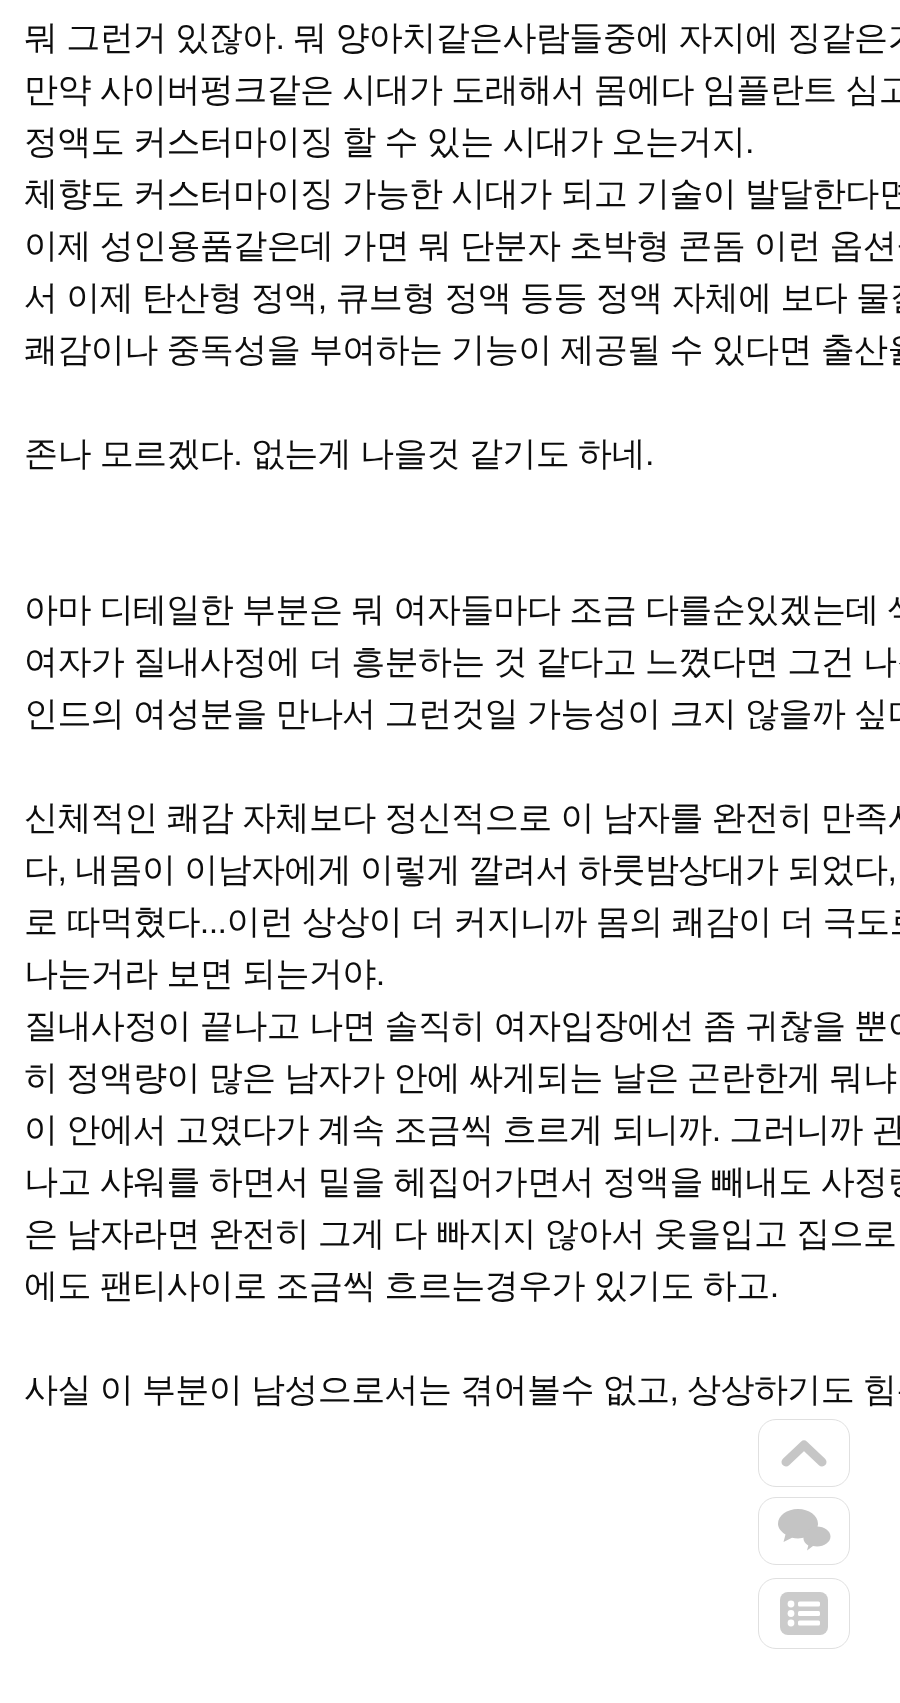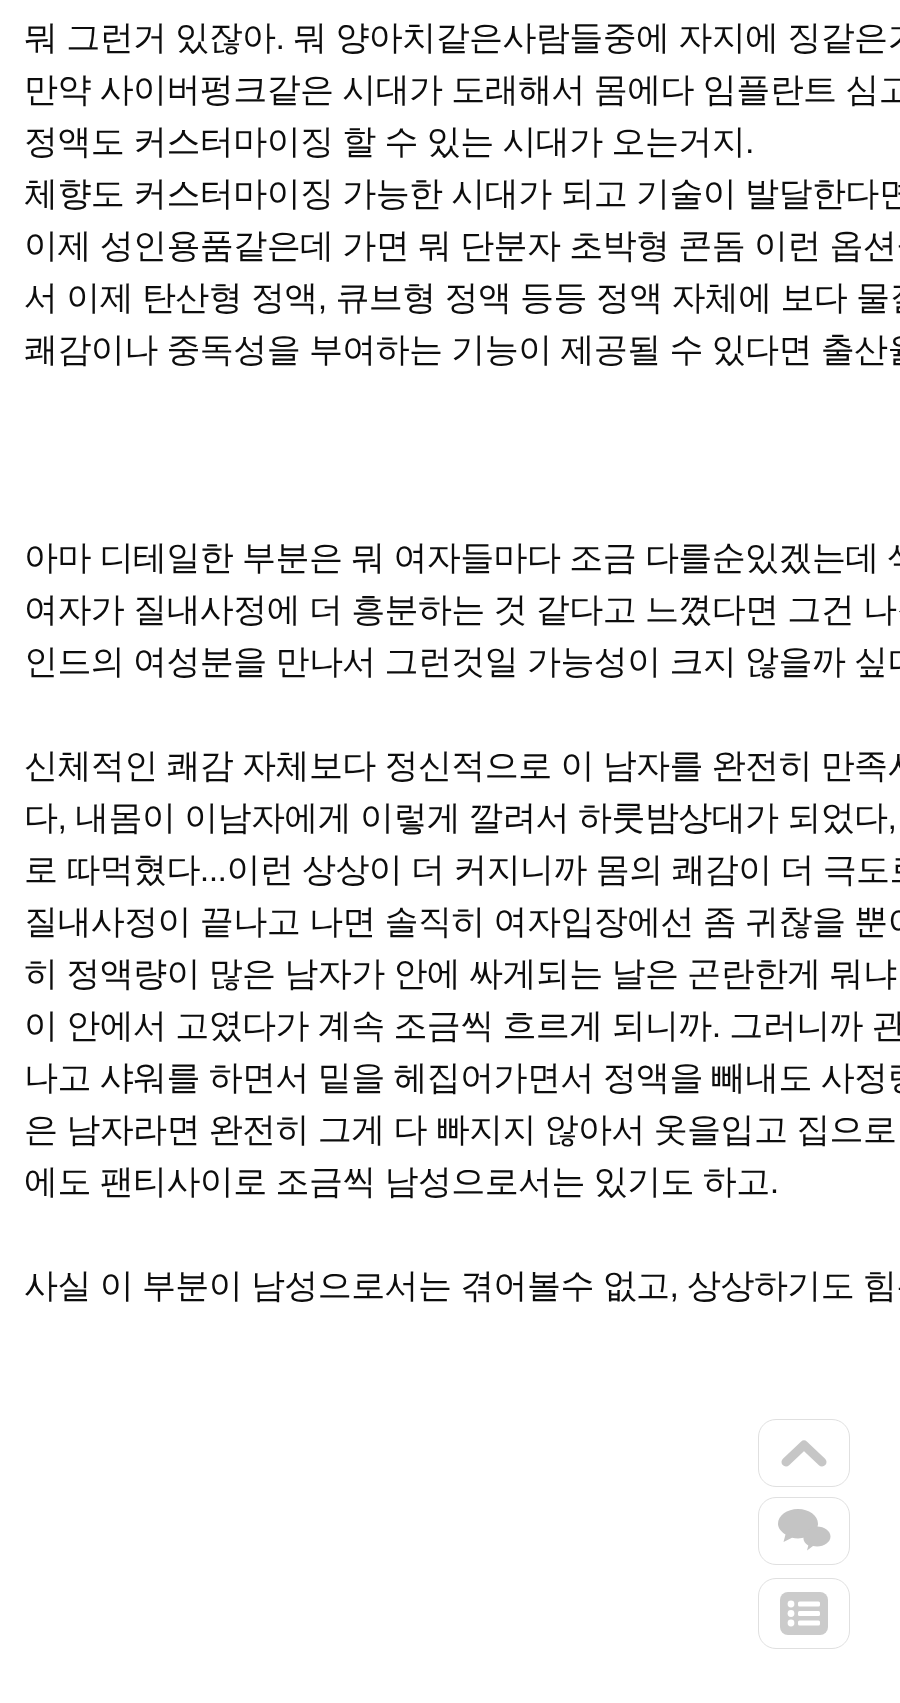--- a/index.html
+++ b/index.html
@@ -71,6 +71,7 @@
       <div class="line">서 이제 탄산형 정액, 큐브형 정액 등등 정액 자체에 보다 물질적인</div>
       <div class="line">쾌감이나 중독성을 부여하는 기능이 제공될 수 있다면 출산율이 늘</div>
       <div class="line">&nbsp;</div>
+      <div class="line">존나 모르겠다. 없는게 나을것 같기도 하네.</div>
       <div class="line">&nbsp;</div>
       <div class="line">&nbsp;</div>
       <div class="line">아마 디테일한 부분은 뭐 여자들마다 조금 다를순있겠는데 섹스중에</div>

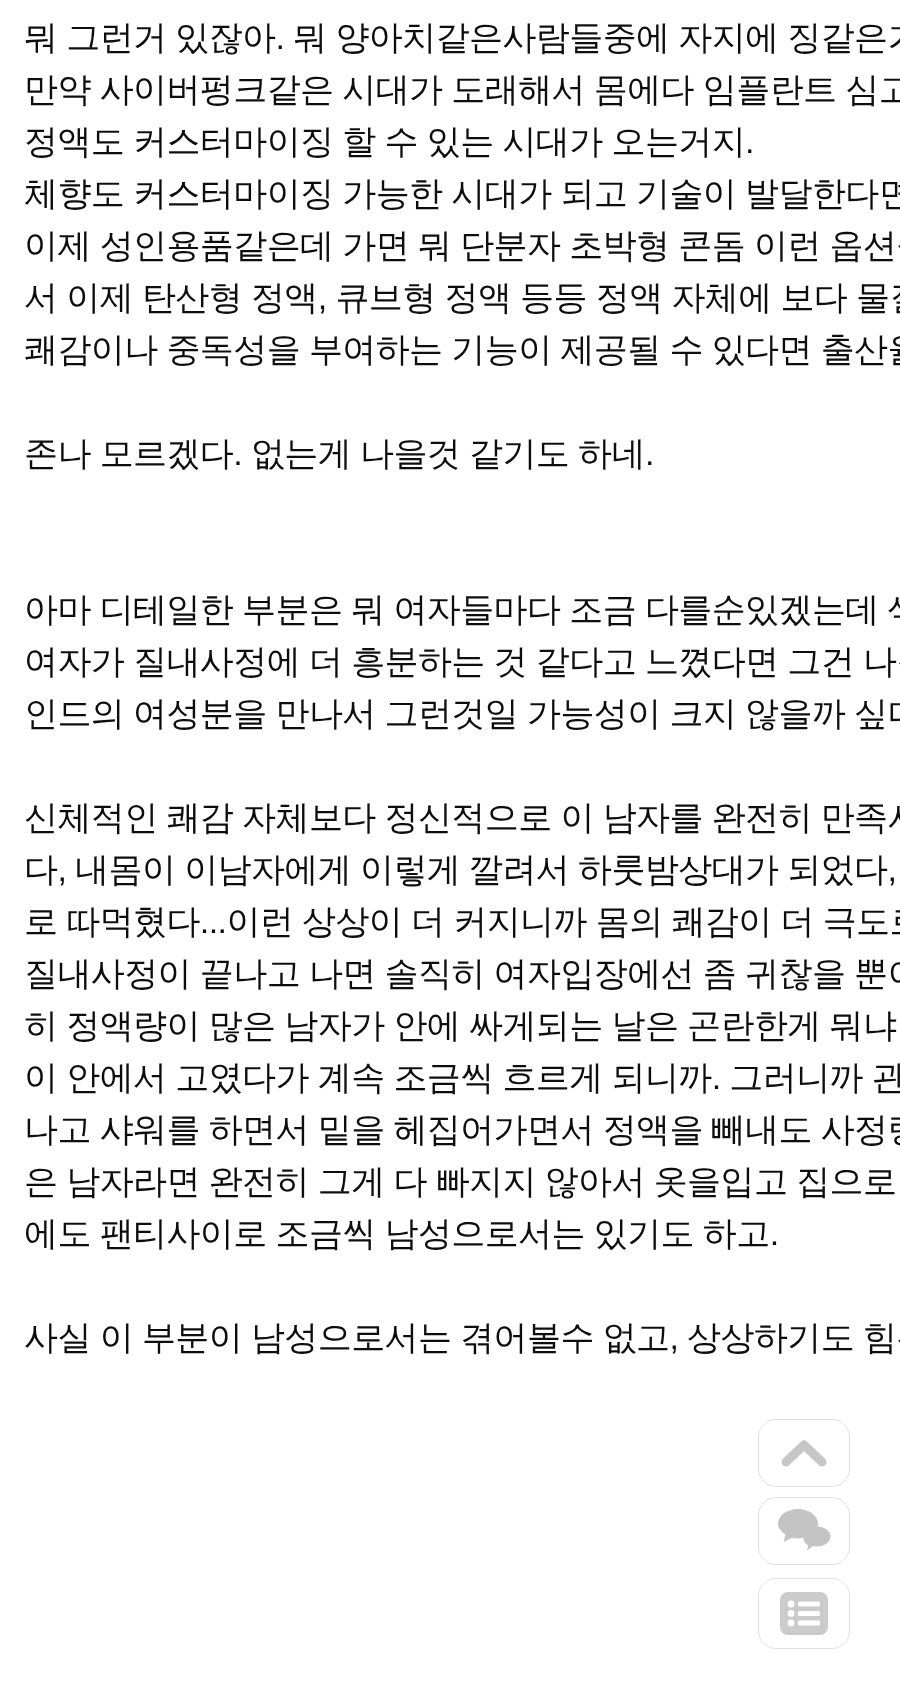--- a/index.html
+++ b/index.html
@@ -81,6 +81,7 @@
       <div class="line">신체적인 쾌감 자체보다 정신적으로 이 남자를 완전히 만족시켰</div>
       <div class="line">다, 내몸이 이남자에게 이렇게 깔려서 하룻밤상대가 되었다, 말그대</div>
       <div class="line">로 따먹혔다...이런 상상이 더 커지니까 몸의 쾌감이 더 극도로 일어</div>
+      <div class="line">나는거라 보면 되는거야.</div>
       <div class="line">질내사정이 끝나고 나면 솔직히 여자입장에선 좀 귀찮을 뿐이지? 특</div>
       <div class="line">히 정액량이 많은 남자가 안에 싸게되는 날은 곤란한게 뭐냐면 정액</div>
       <div class="line">이 안에서 고였다가 계속 조금씩 흐르게 되니까. 그러니까 관계가 끝</div>

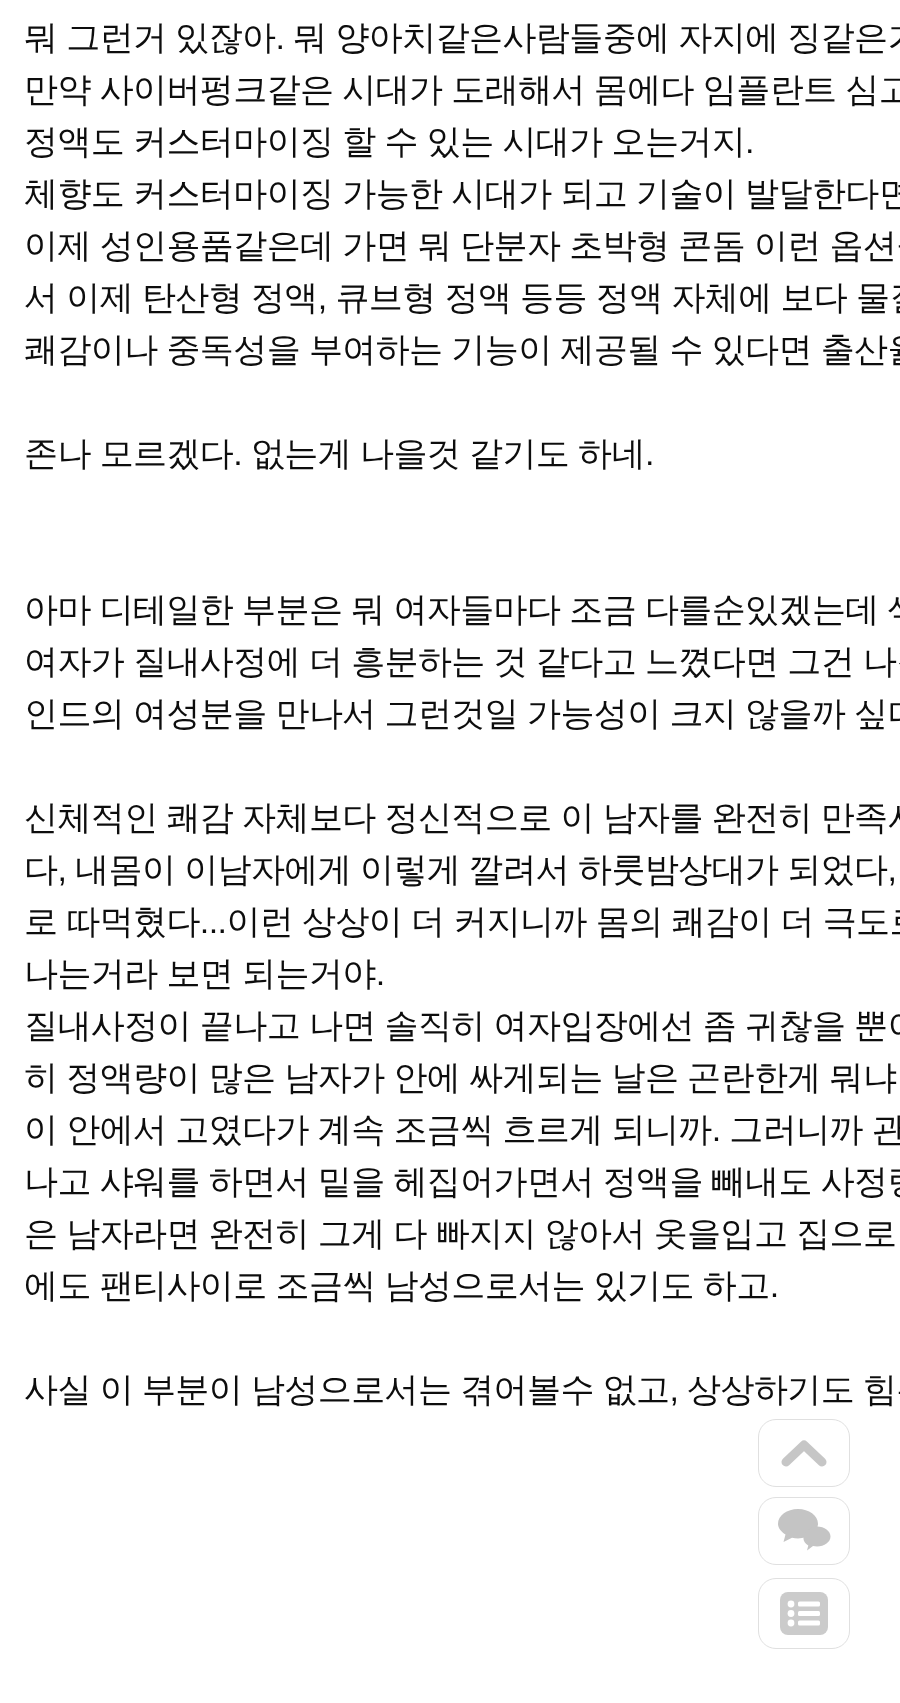--- a/index.html
+++ b/index.html
@@ -87,7 +87,7 @@
       <div class="line">이 안에서 고였다가 계속 조금씩 흐르게 되니까. 그러니까 관계가 끝</div>
       <div class="line">나고 샤워를 하면서 밑을 헤집어가면서 정액을 빼내도 사정량이 많</div>
       <div class="line">은 남자라면 완전히 그게 다 빠지지 않아서 옷을입고 집으로 오는길</div>
-      <div class="line">에도 팬티사이로 조금씩 남성으로서는 있기도 하고.</div>
+      <div class="line">에도 팬티사이로 조금씩 흐르는경우가 있기도 하고.</div>
       <div class="line">&nbsp;</div>
       <div class="line">사실 이 부분이 남성으로서는 겪어볼수 없고, 상상하기도 힘든 부분</div>
     </div>

